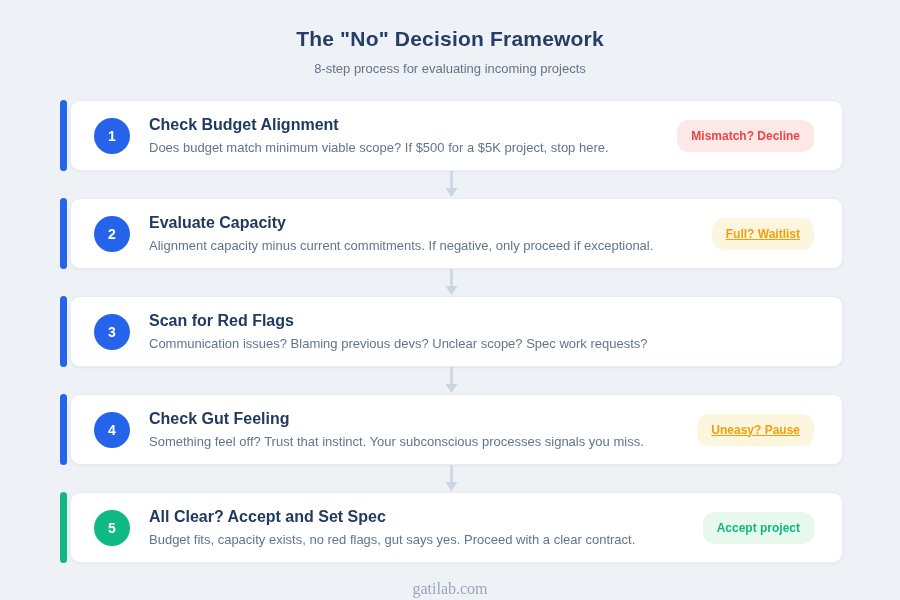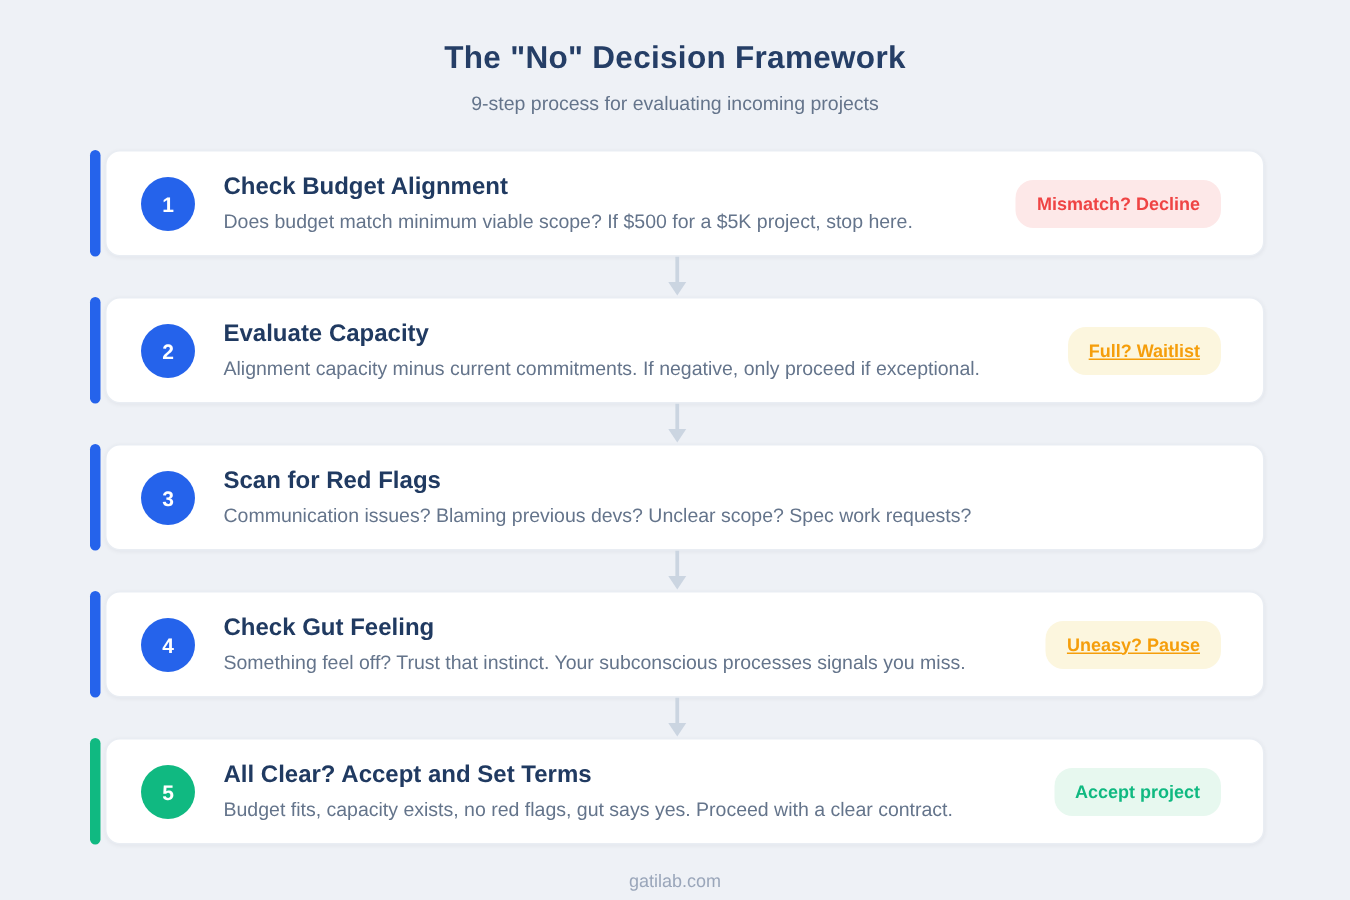--- a/index.html
+++ b/index.html
@@ -102,7 +102,7 @@
 <div class="page">
   <div class="header">
     <div class="page-title">The "No" Decision Framework</div>
-    <div class="page-subtitle">9-step process for evaluating incoming projects</div>
+    <div class="page-subtitle">8-step process for evaluating incoming projects</div>
   </div>
 
   <div class="steps">

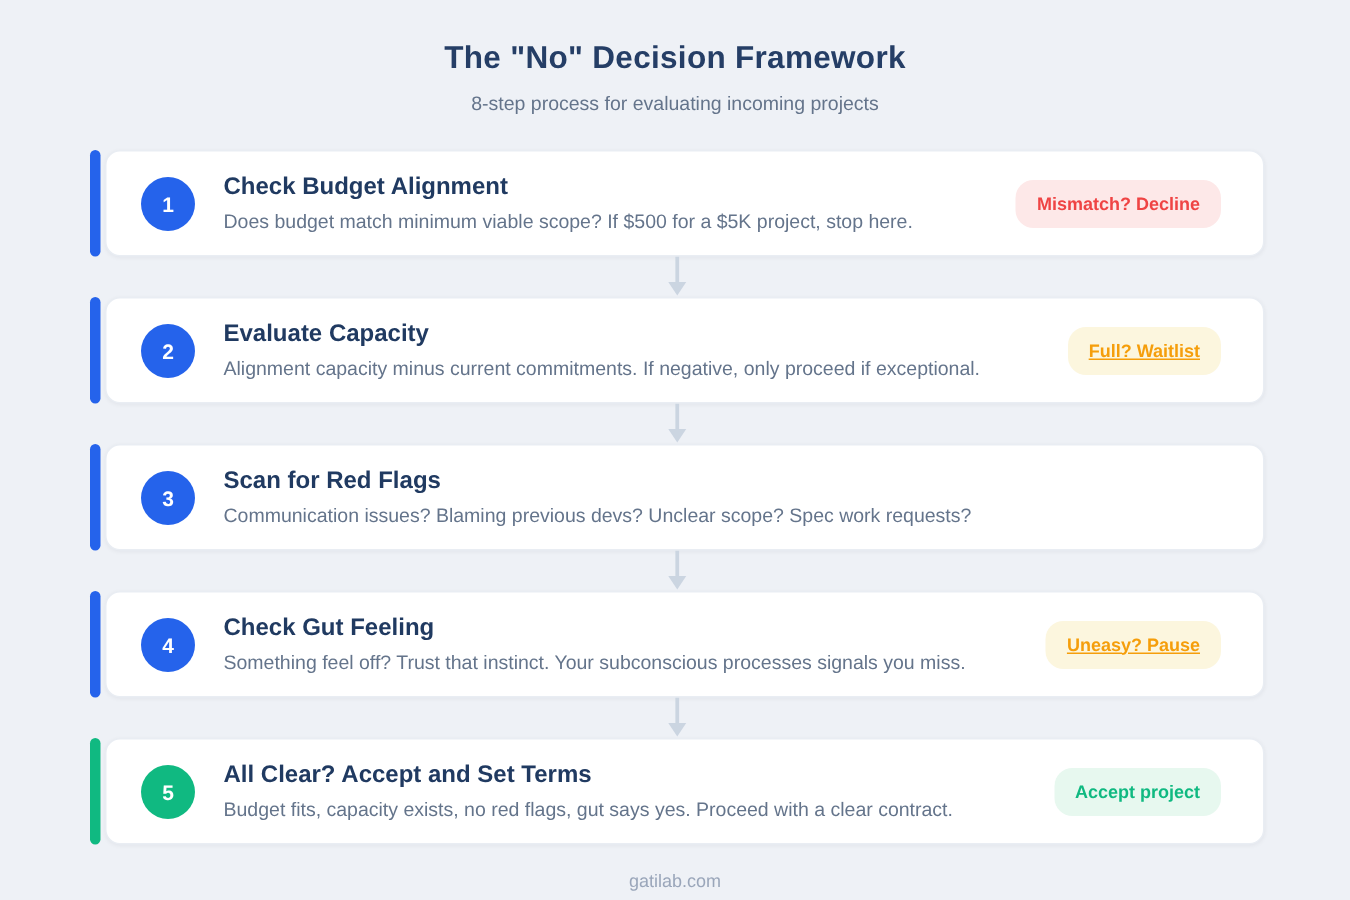--- a/index.html
+++ b/index.html
@@ -186,7 +186,7 @@
     <div class="card">
       <div class="num-circle">5</div>
       <div class="card-text">
-        <div class="card-title">All Clear? Accept and Set Terms</div>
+        <div class="card-title">All Clear? Accept and Set Spec</div>
         <div class="card-desc">Budget fits, capacity exists, no red flags, gut says yes. Proceed with a clear contract.</div>
       </div>
       <div class="badge green">Accept project</div>

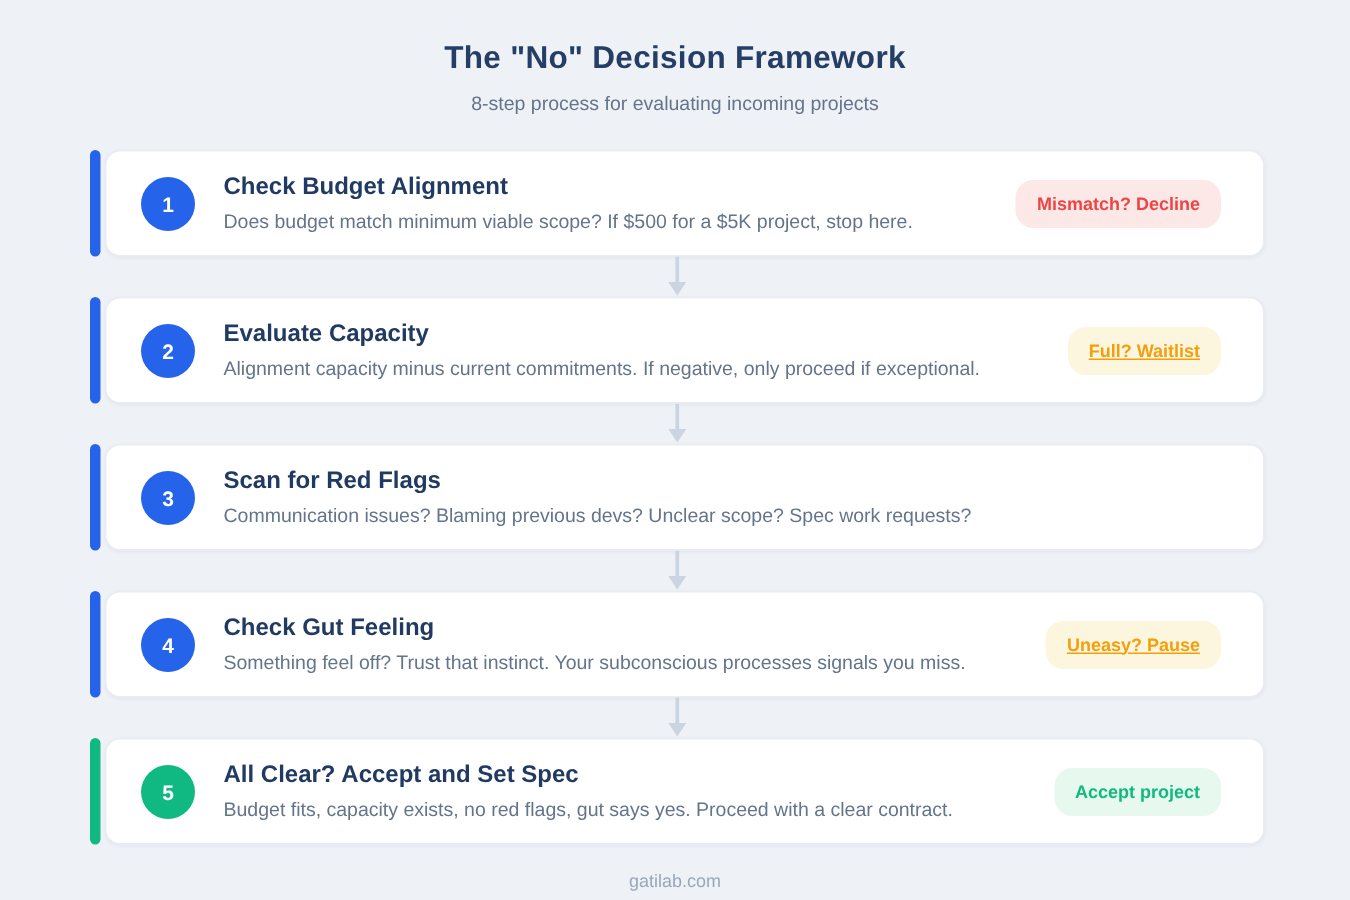--- a/index.html
+++ b/index.html
@@ -92,8 +92,9 @@
   .footer {
     text-align: center;
     margin-top: 17px;
-    font-size: 12px;
+    font-size: 16px;
     color: var(--footer-gray, #9aa6ba);
+    font-family: Liberation Serif, serif;
   }
 </style>
 </head>

